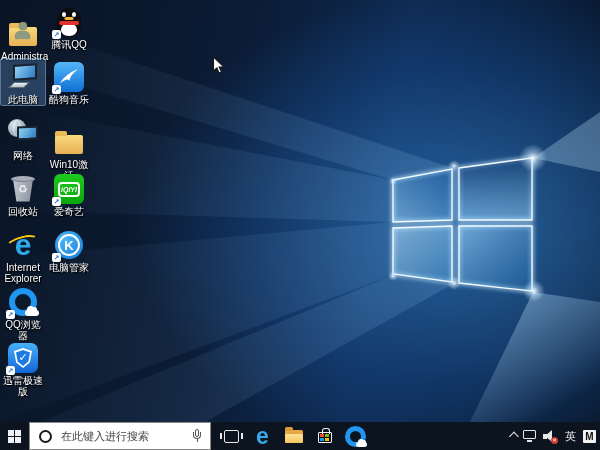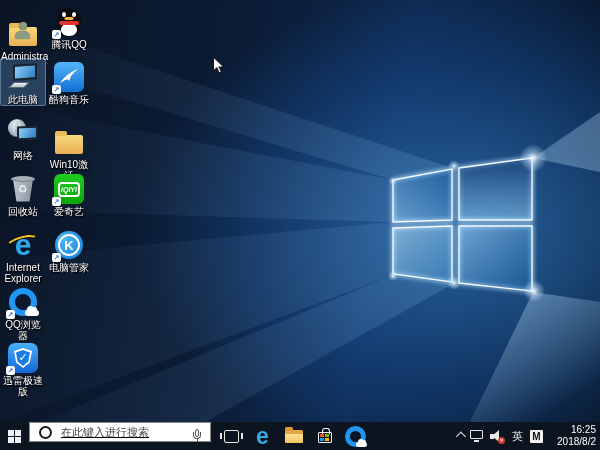--- a/index.html
+++ b/index.html
@@ -97,7 +97,7 @@
   .winlogo { display:grid; grid-template-columns:6px 6px; grid-template-rows:6px 6px; gap:1px; }
   .winlogo span { background:#eef2f5; }
 
-  .search { position:absolute; left:29px; top:0; width:182px; height:20px; background:#fff; border:1px solid #8a8a8a; display:flex; align-items:center;text-decoration:underline; }
+  .search { position:absolute; left:29px; top:0; width:182px; height:28px; background:#fff; border:1px solid #8a8a8a; display:flex; align-items:center; }
   .cortana { width:13px; height:13px; border:2px solid #1b1b1b; border-radius:50%; margin:0 9px 0 9px; flex:none; }
   .search .ph { font-size:11px; color:#454545; white-space:nowrap; }
   .mic { position:absolute; right:8px; top:6px; width:10px; height:16px; }

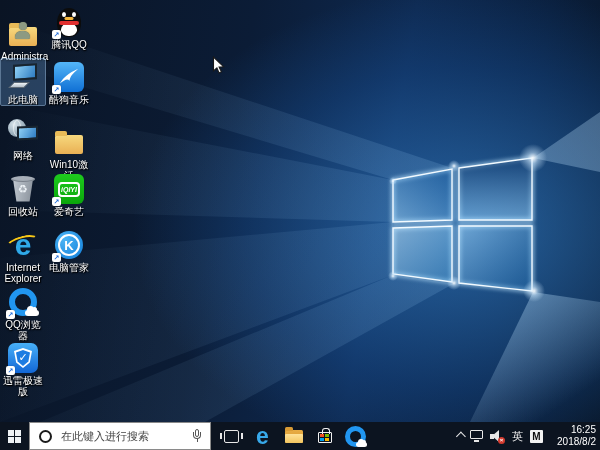--- a/index.html
+++ b/index.html
@@ -403,10 +403,6 @@
     </div>
     <span class="lang">英</span>
     <div class="imem">M</div>
-    <div class="clock">
-      <div>16:25</div>
-      <div>2018/8/2</div>
-    </div>
   </div>
 </div>
 

